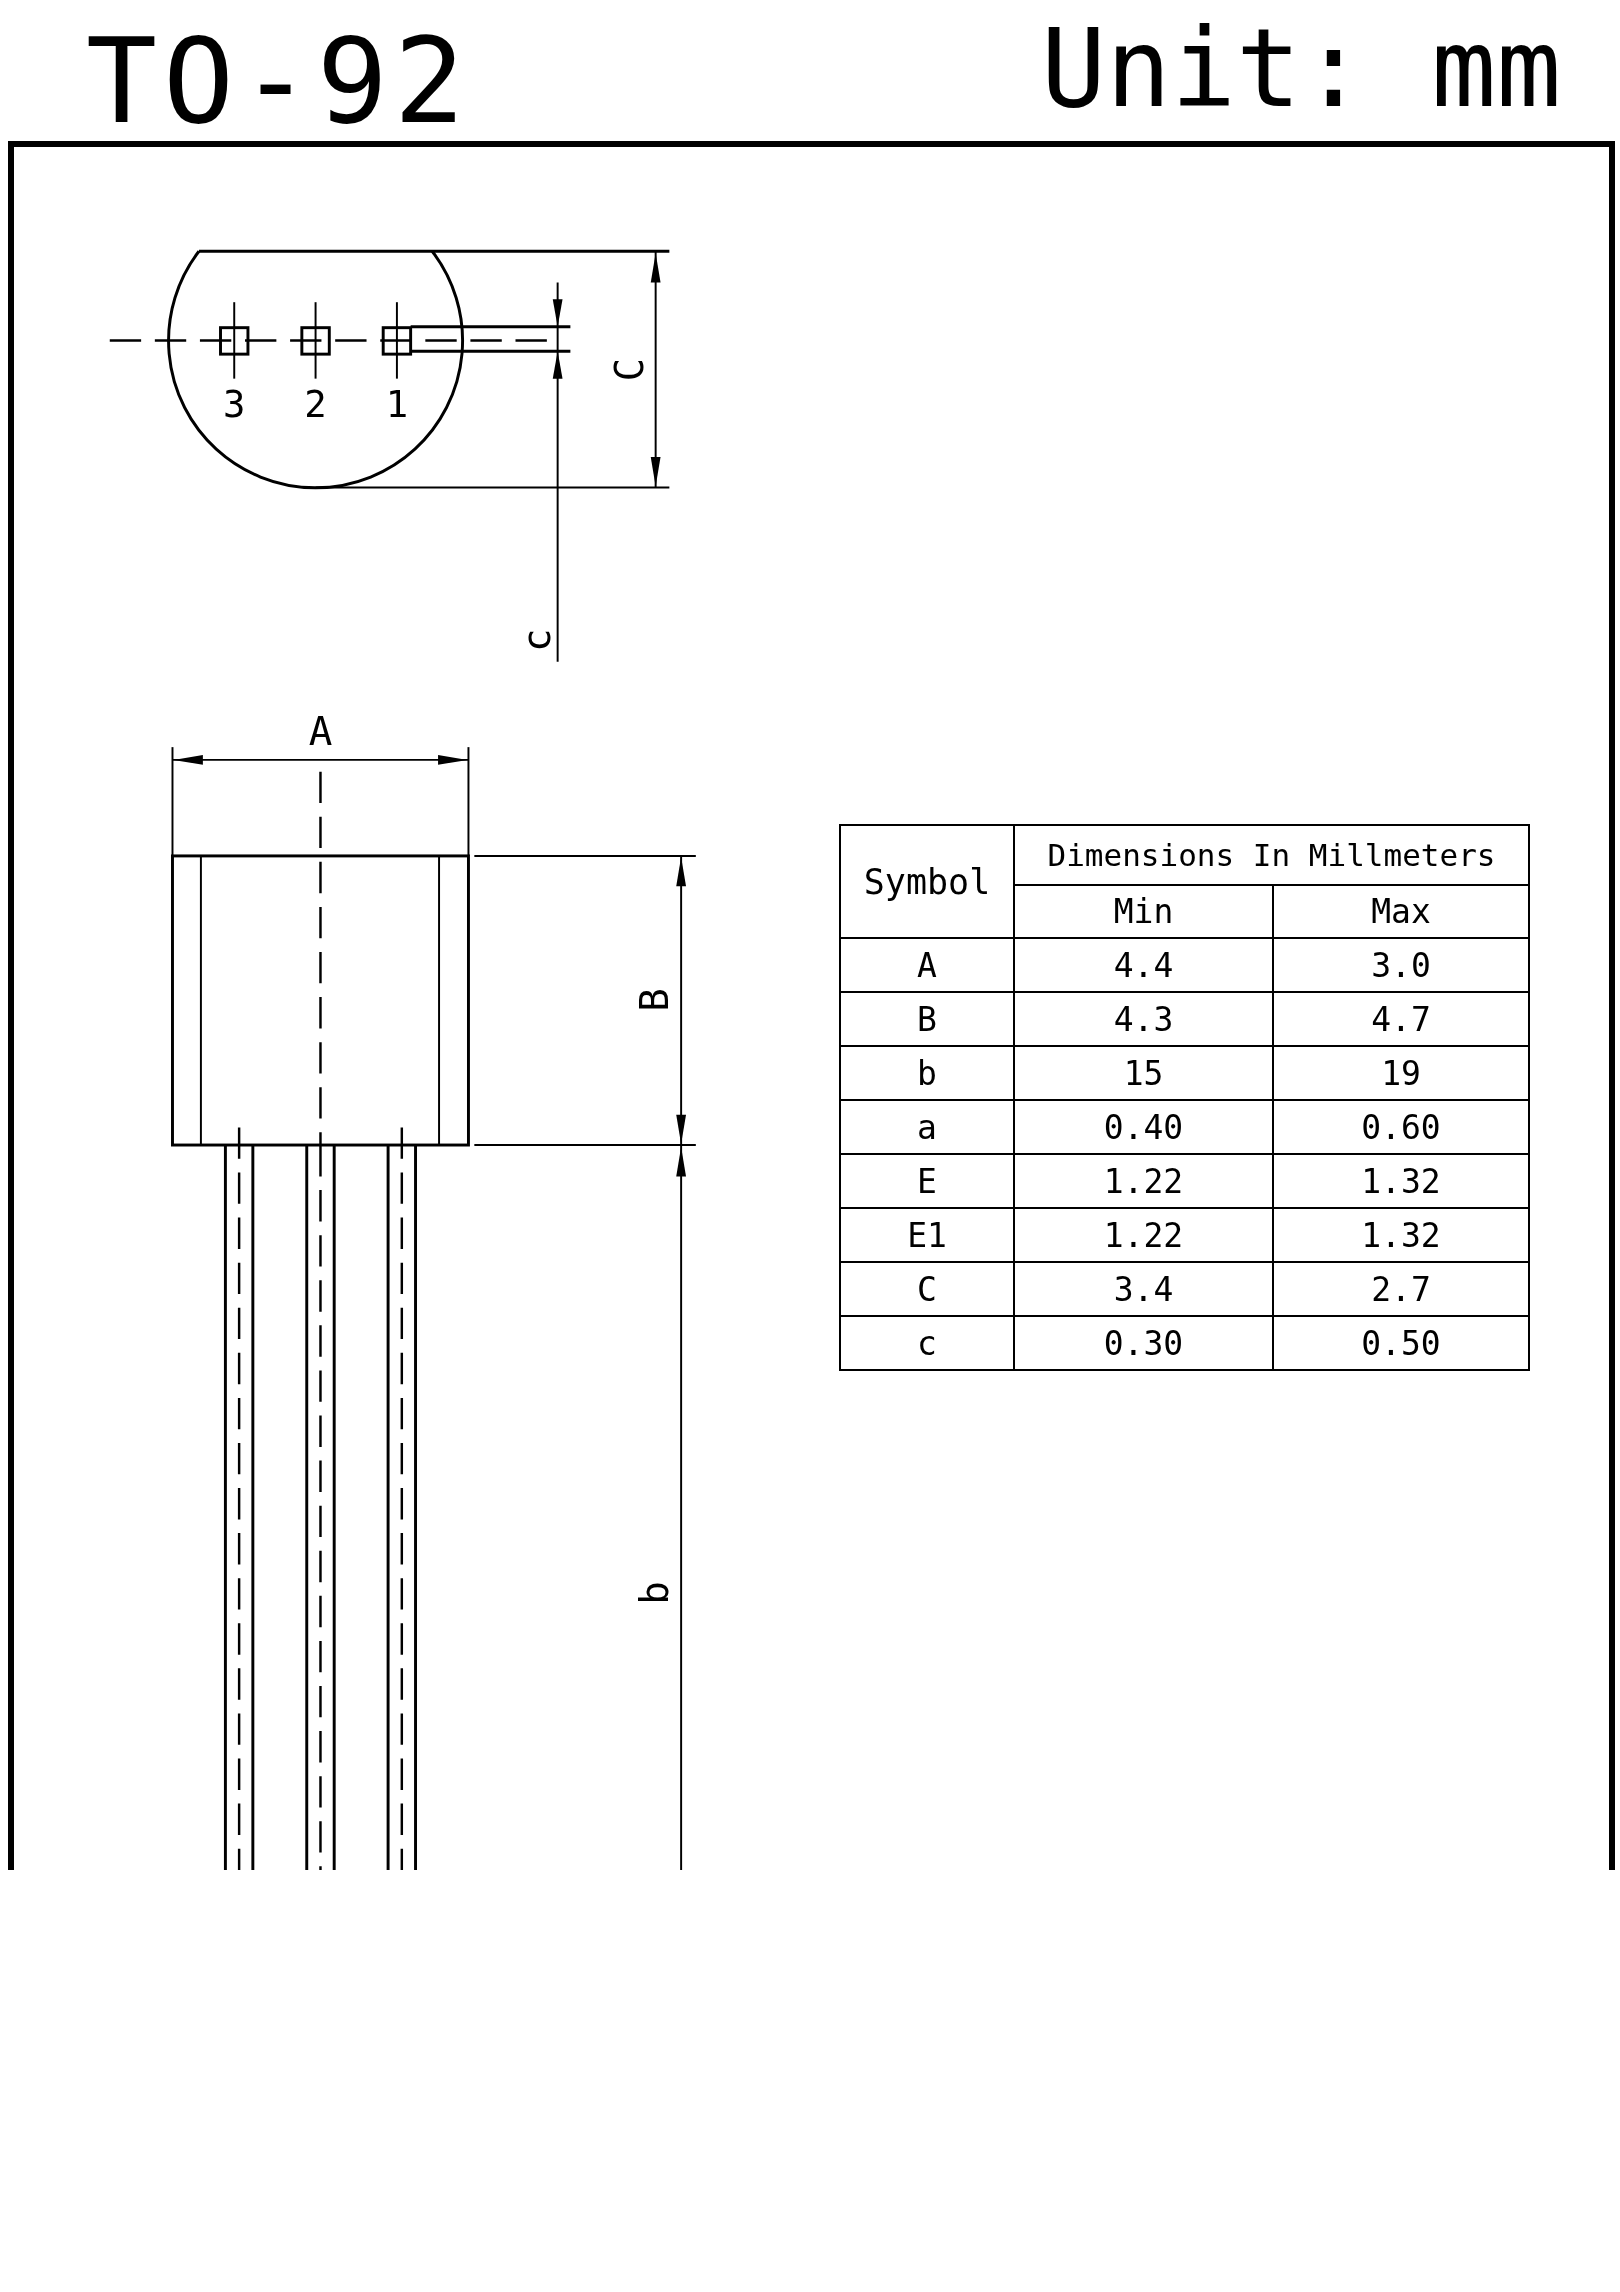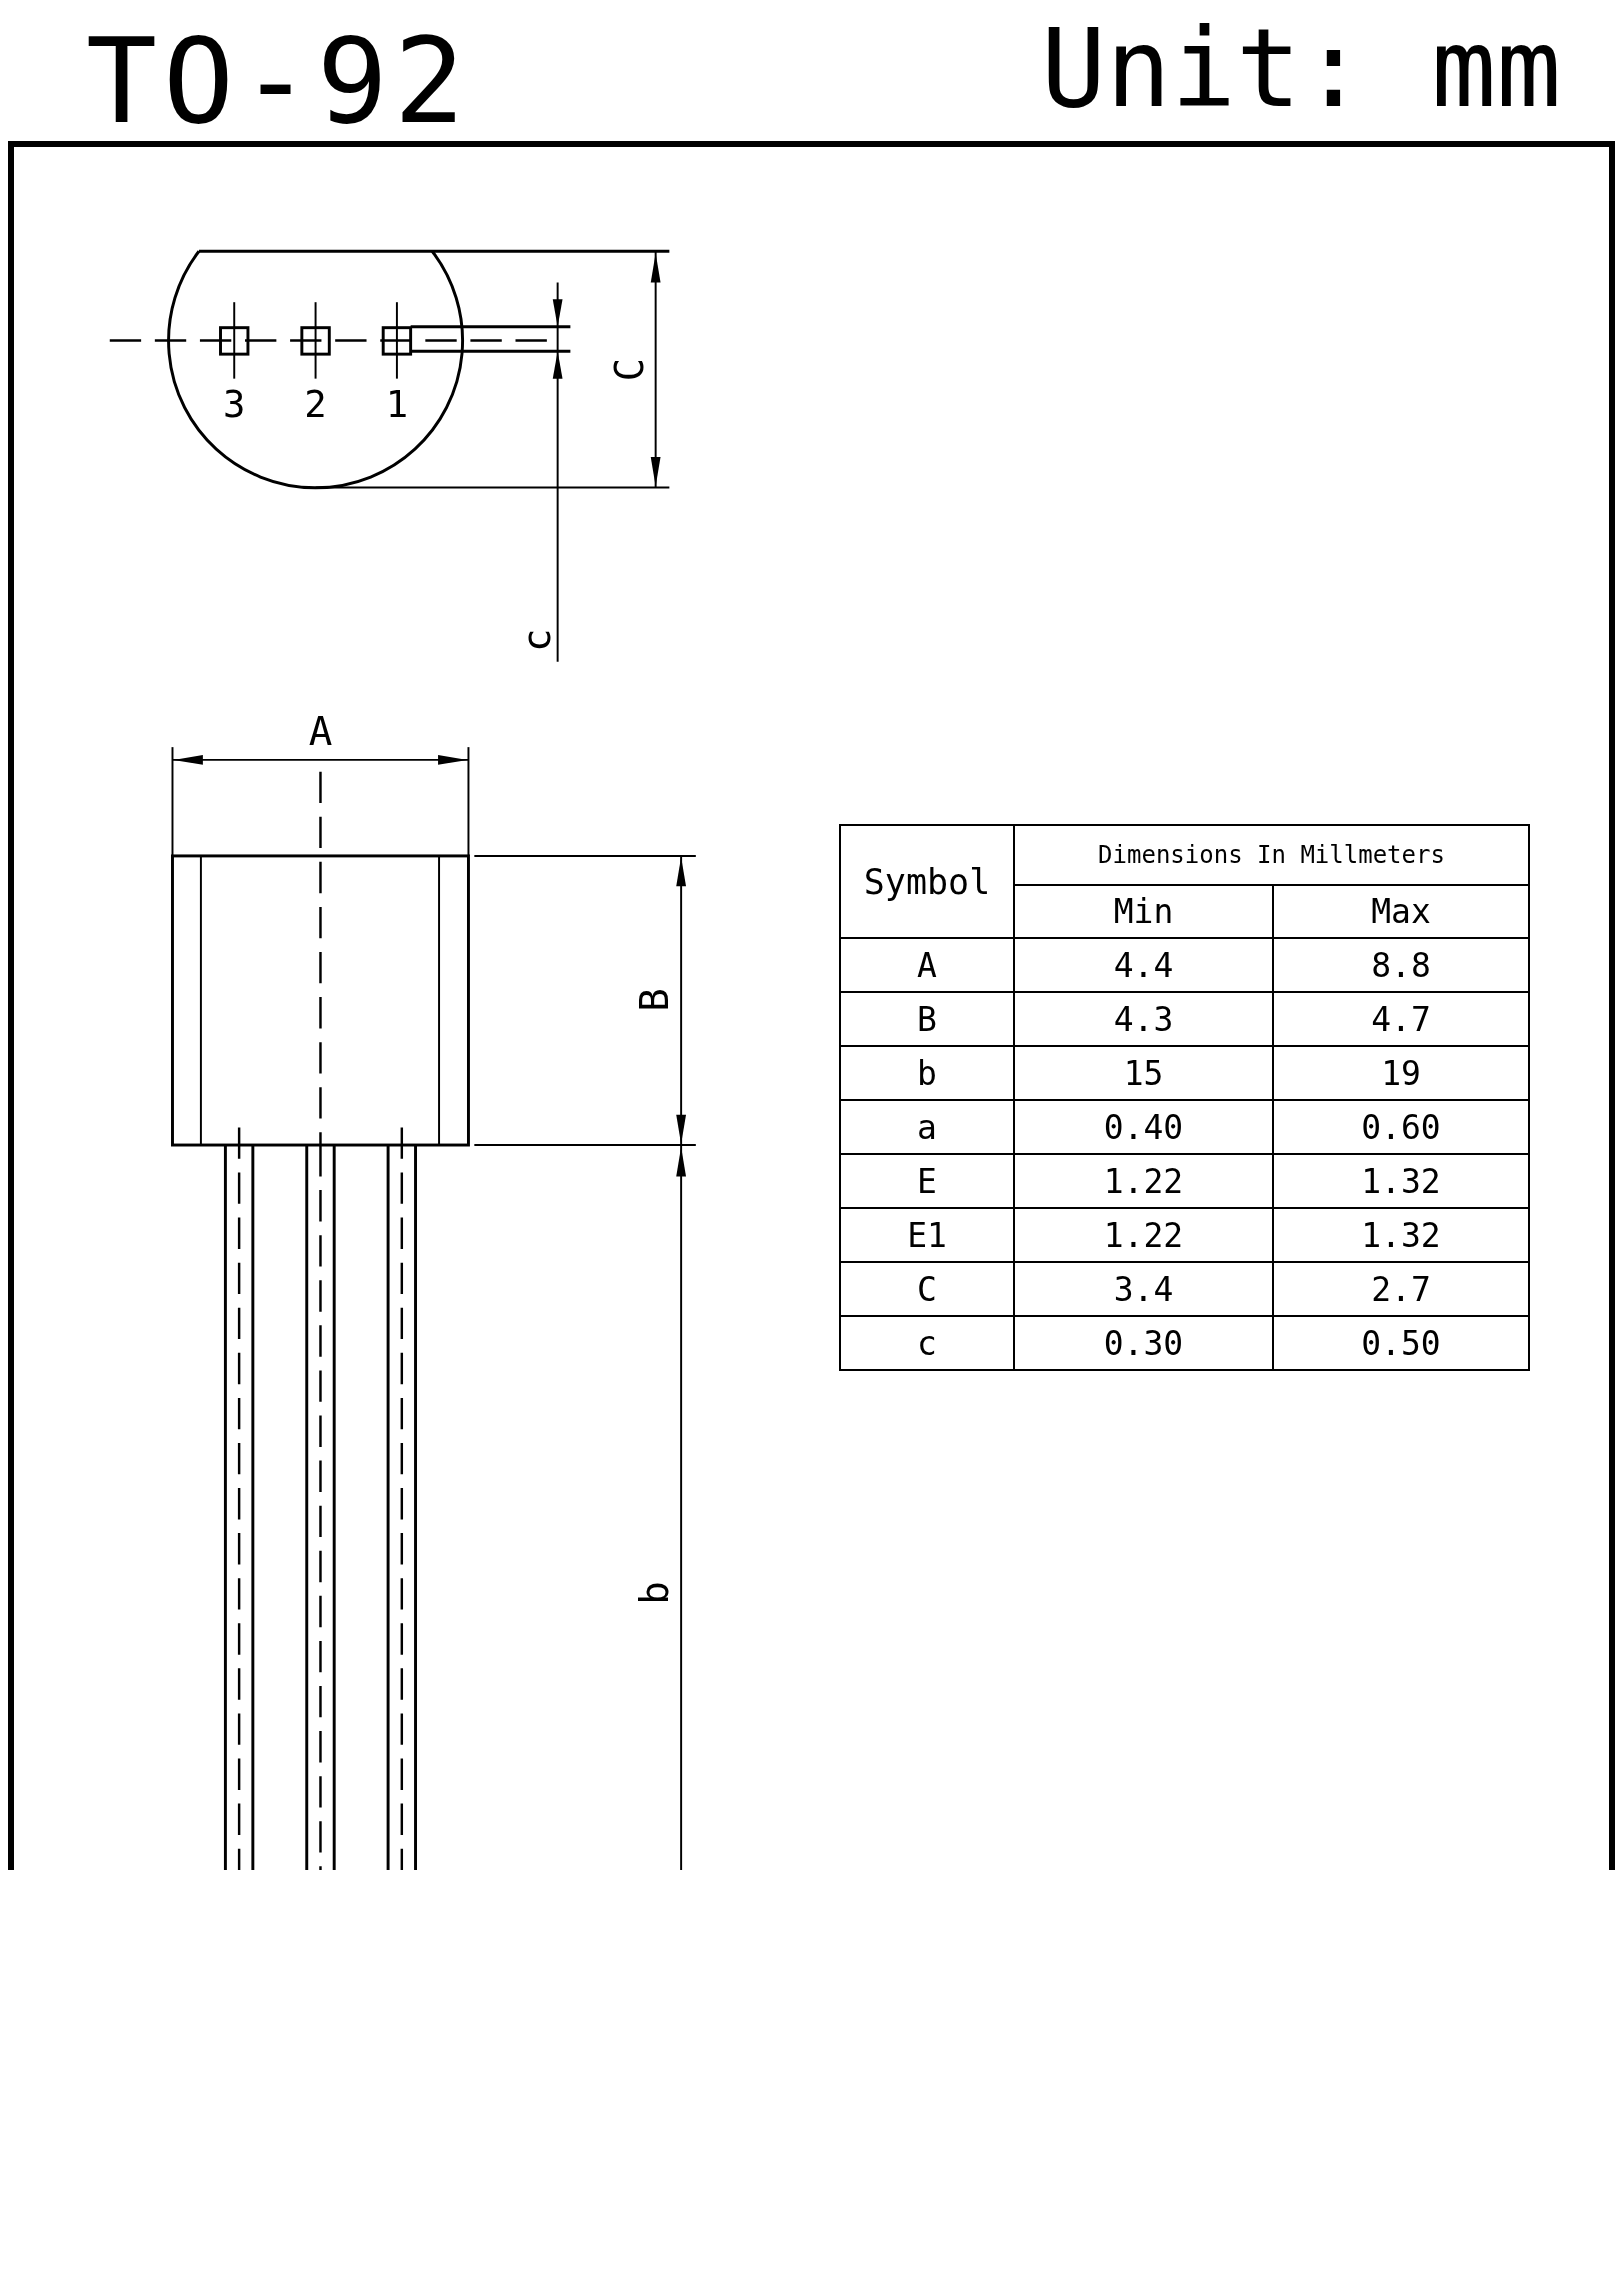--- a/index.html
+++ b/index.html
@@ -38,7 +38,7 @@
   .r-minmax{height:53px;padding-left:13px;}
   .r-data{height:54px;}
   .sym-h{font-size:35px;}
-  .grp-h{font-size:24px;}
+  .grp-h{font-size:31px;}
   .mm-h{font-size:33px;}
   .r-data td{font-size:33px;}
 </style>

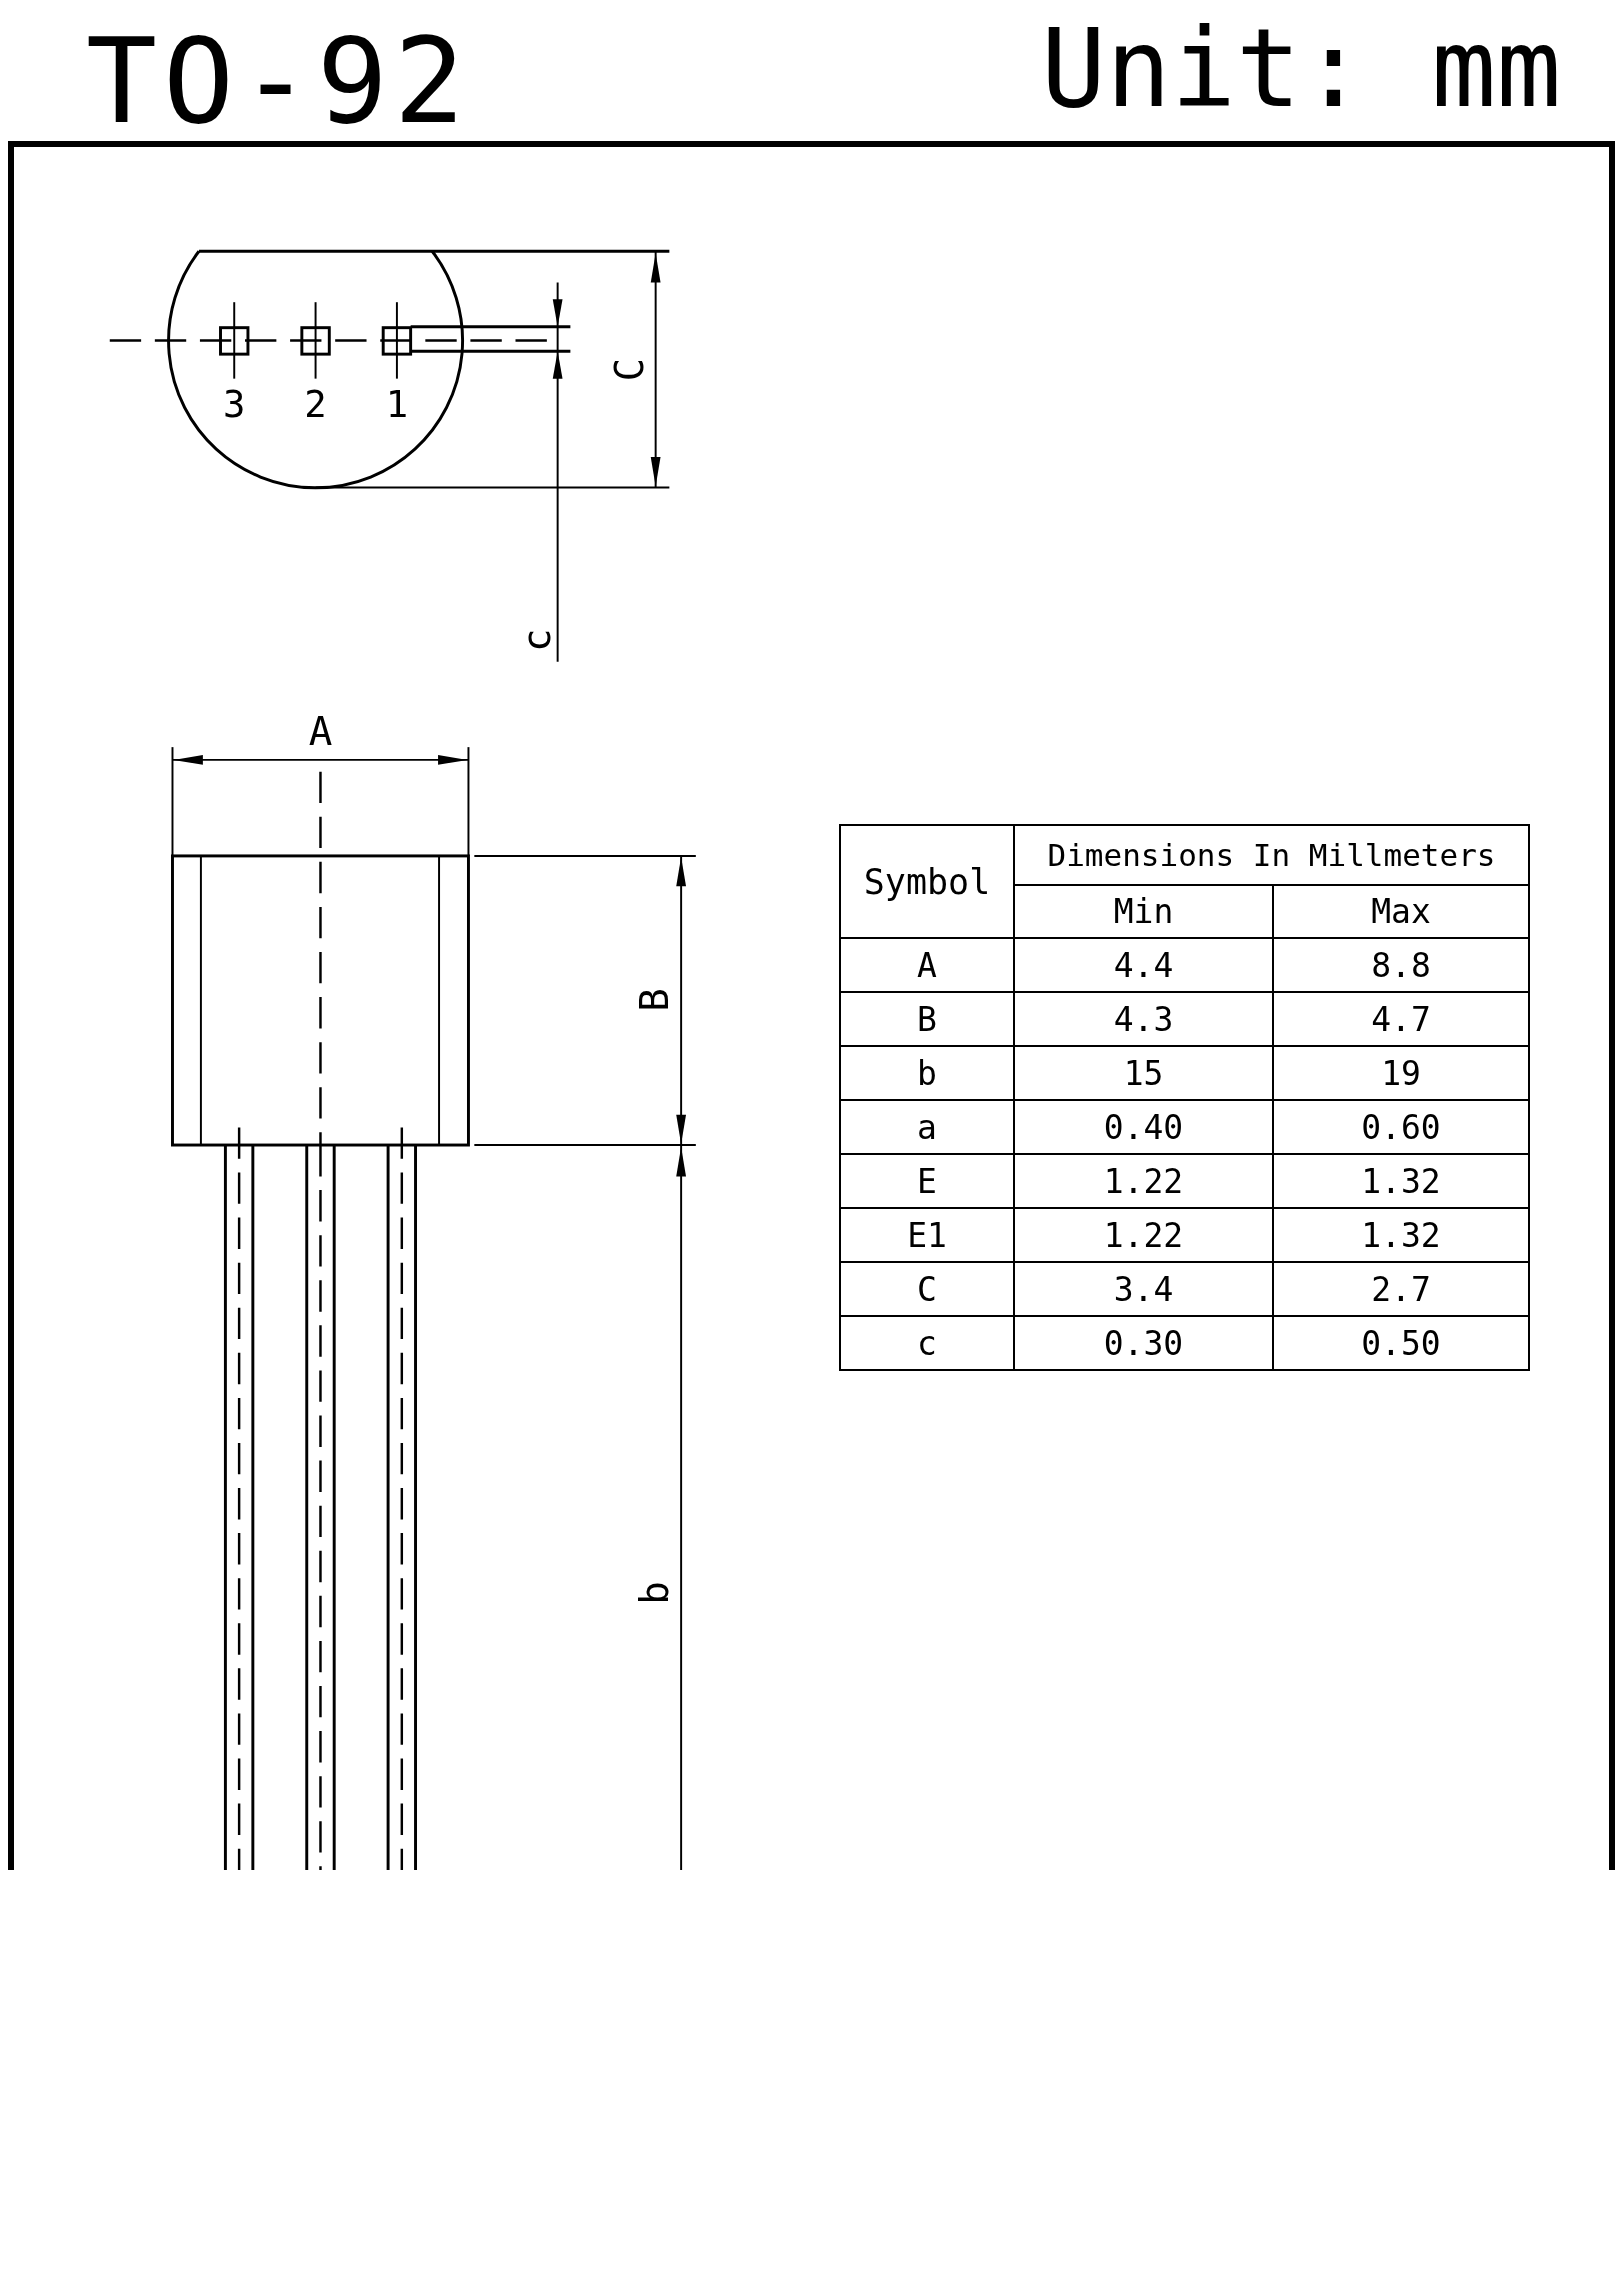--- a/index.html
+++ b/index.html
@@ -184,7 +184,7 @@
       <tr class="r-data">
         <td>A</td>
         <td>4.4</td>
-        <td>8.8</td>
+        <td>3.0</td>
       </tr>
       <tr class="r-data">
         <td>B</td>

